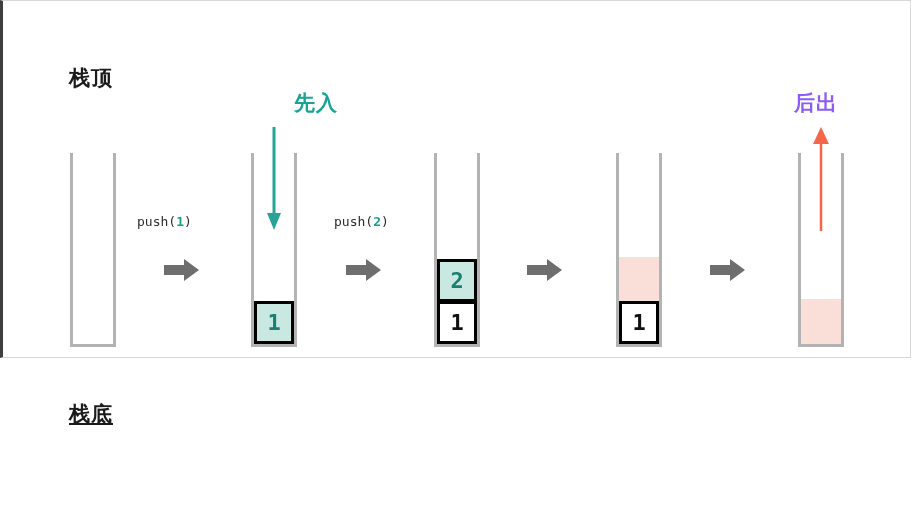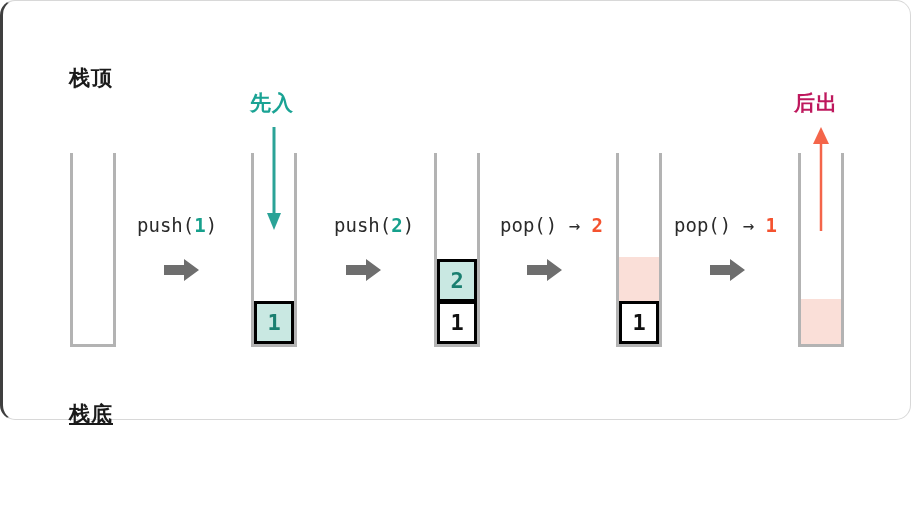--- a/index.html
+++ b/index.html
@@ -17,14 +17,13 @@
   #canvas {
     position: relative;
     width: 911px;
-    height: 420px;
+    height: 358px;
     background: #ffffff;
     box-sizing: border-box;
     border-left: 3px solid #3f3f3f;
     border-top: 1px solid #d8d8d8;
     border-right: 1px solid #d8d8d8;
     border-bottom: 1px solid #d8d8d8;
-    border-radius: 15px;
   }
 
   

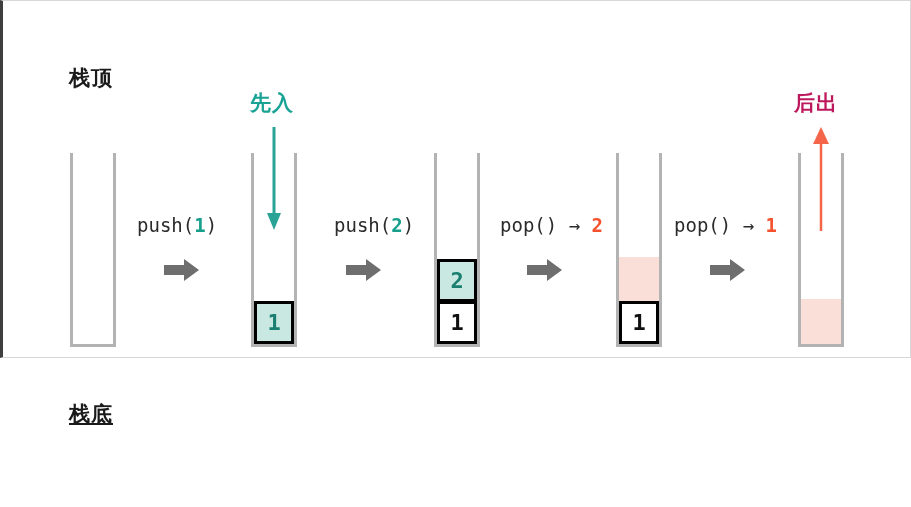--- a/index.html
+++ b/index.html
@@ -36,7 +36,7 @@
     letter-spacing: 1px;
   }
   .cn-dark { color: #1a1a1a; }
-  .cn-teal { color: #1aa394; }
+  .cn-teal { color: #1aa394; margin-left: 44px; }
   .cn-orange { color: #be185d; font-family: Liberation Serif, serif; }
 
   #label-stack-top { left: 66px;  top: 63px; }

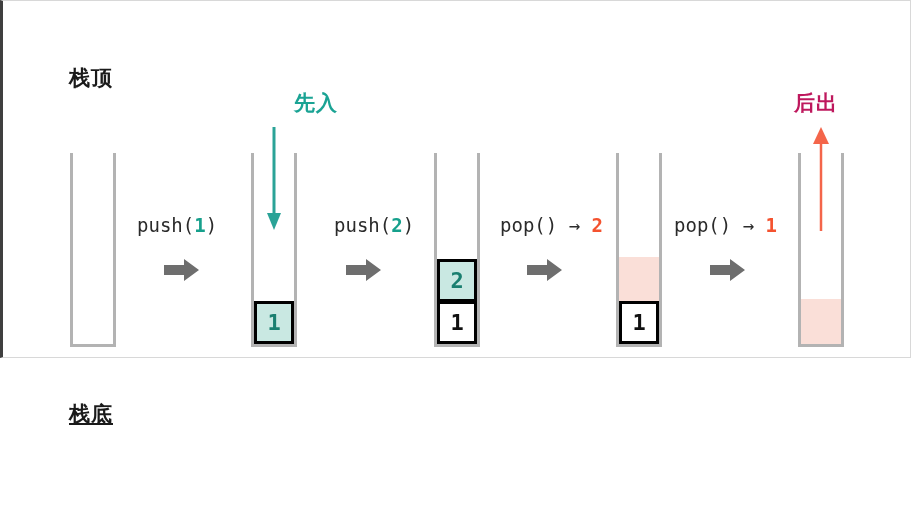--- a/index.html
+++ b/index.html
@@ -37,7 +37,7 @@
   }
   .cn-dark { color: #1a1a1a; }
   .cn-teal { color: #1aa394; margin-left: 44px; }
-  .cn-orange { color: #be185d; font-family: Liberation Serif, serif; }
+  .cn-orange { color: #8b5cf6; font-family: Liberation Serif, serif; }
 
   #label-stack-top { left: 66px;  top: 63px; }
   #label-stack-bottom { left: 66px; top: 399px; text-decoration: underline; }

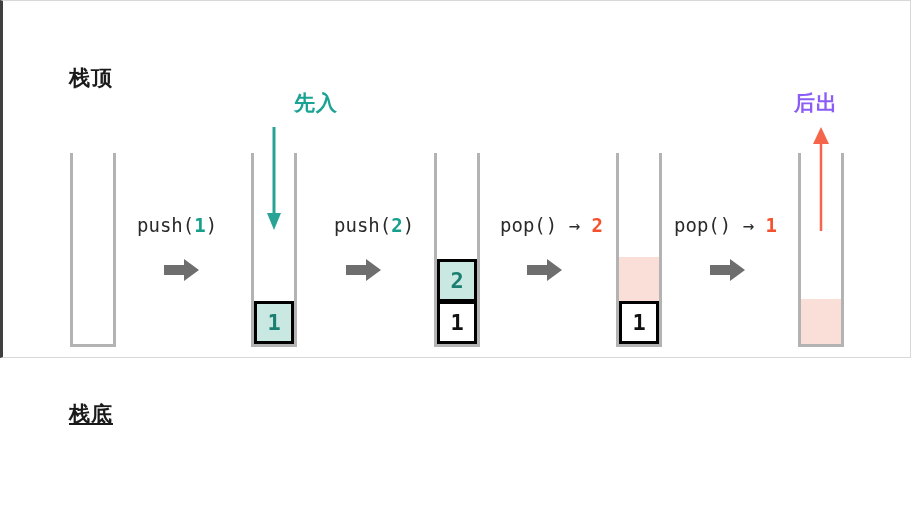--- a/index.html
+++ b/index.html
@@ -119,7 +119,7 @@
     position: absolute;
     top: 213px;
     font-family: "DejaVu Sans Mono", "Liberation Mono", monospace;
-    font-size: 19px;
+    font-size: 13px;
     font-weight: 500;
     color: #2b2b2b;
     white-space: nowrap;

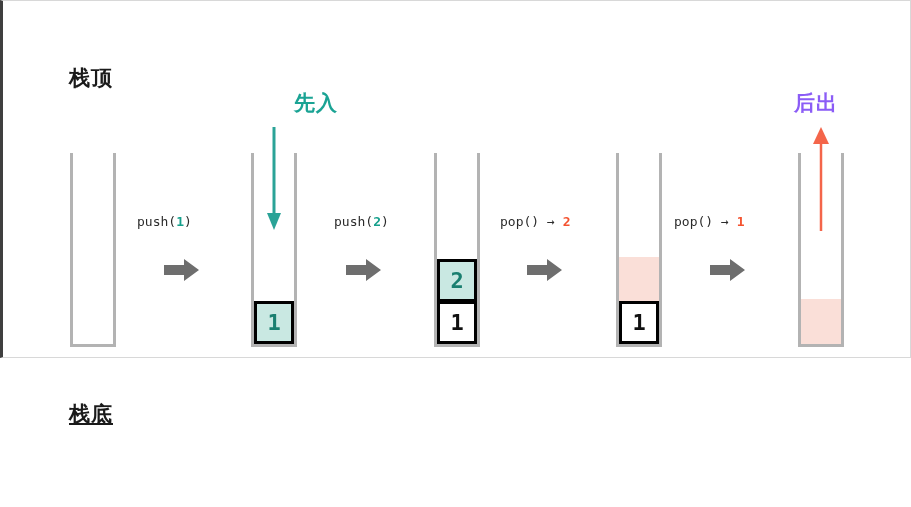--- a/index.html
+++ b/index.html
@@ -230,11 +230,6 @@
     <span>push(</span><span class="val-teal">2</span><span>)</span>
   </div>
 
-  <div class="op-label" id="op-3">
-    <span>pop()</span>
-    <span class="arrow-glyph">→</span>
-    <span class="val-orange">2</span>
-  </div>
 
   <div class="op-label" id="op-4">
     <span>pop()</span>

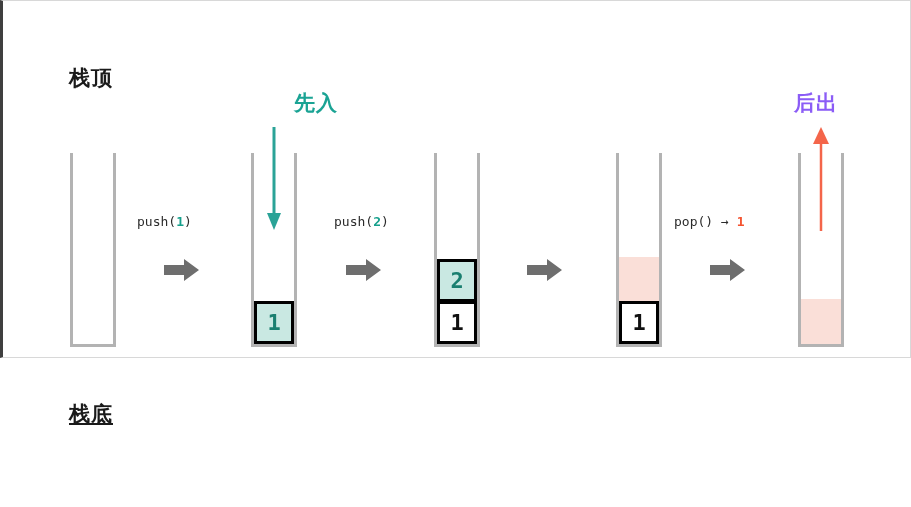--- a/index.html
+++ b/index.html
@@ -231,11 +231,6 @@
   </div>
 
 
-  <div class="op-label" id="op-4">
-    <span>pop()</span>
-    <span class="arrow-glyph">→</span>
-    <span class="val-orange">1</span>
-  </div>
 
   <div class="step-arrow" id="step-arrow-1">
     <svg width="36" height="24" viewBox="0 0 36 24">

